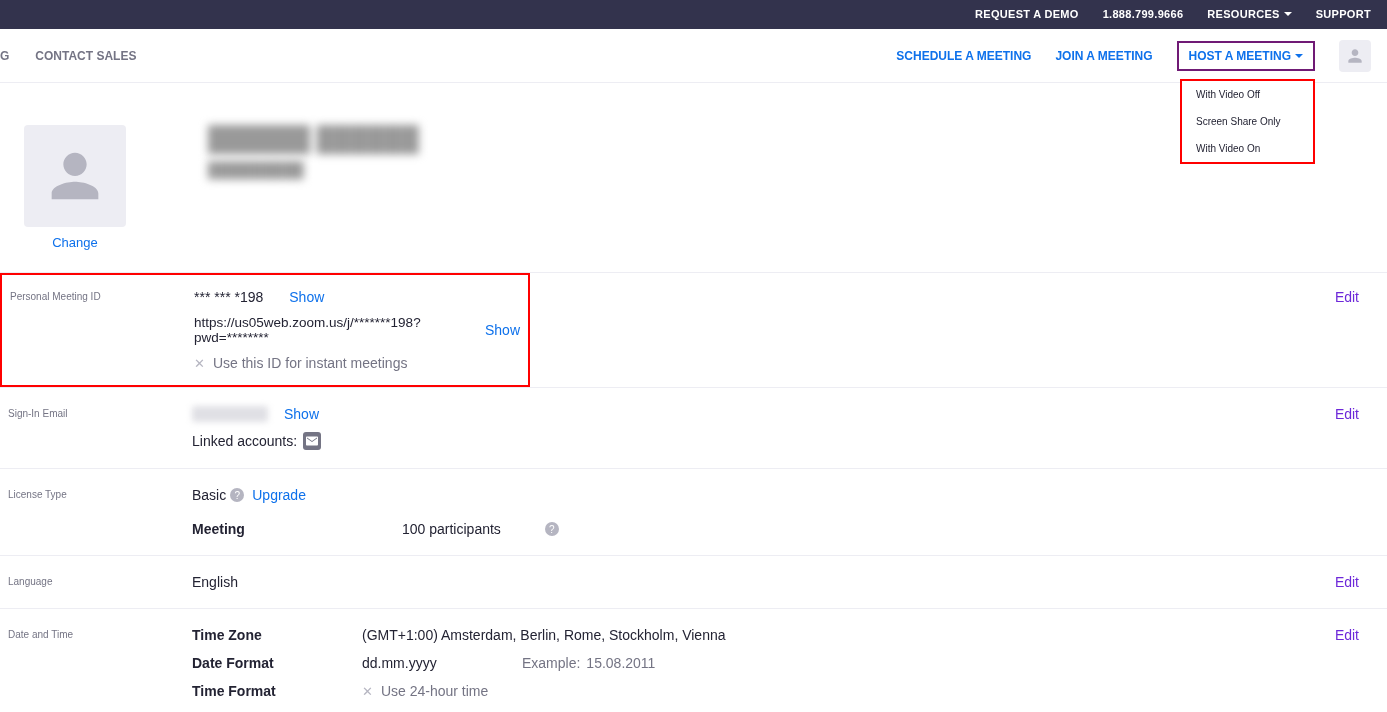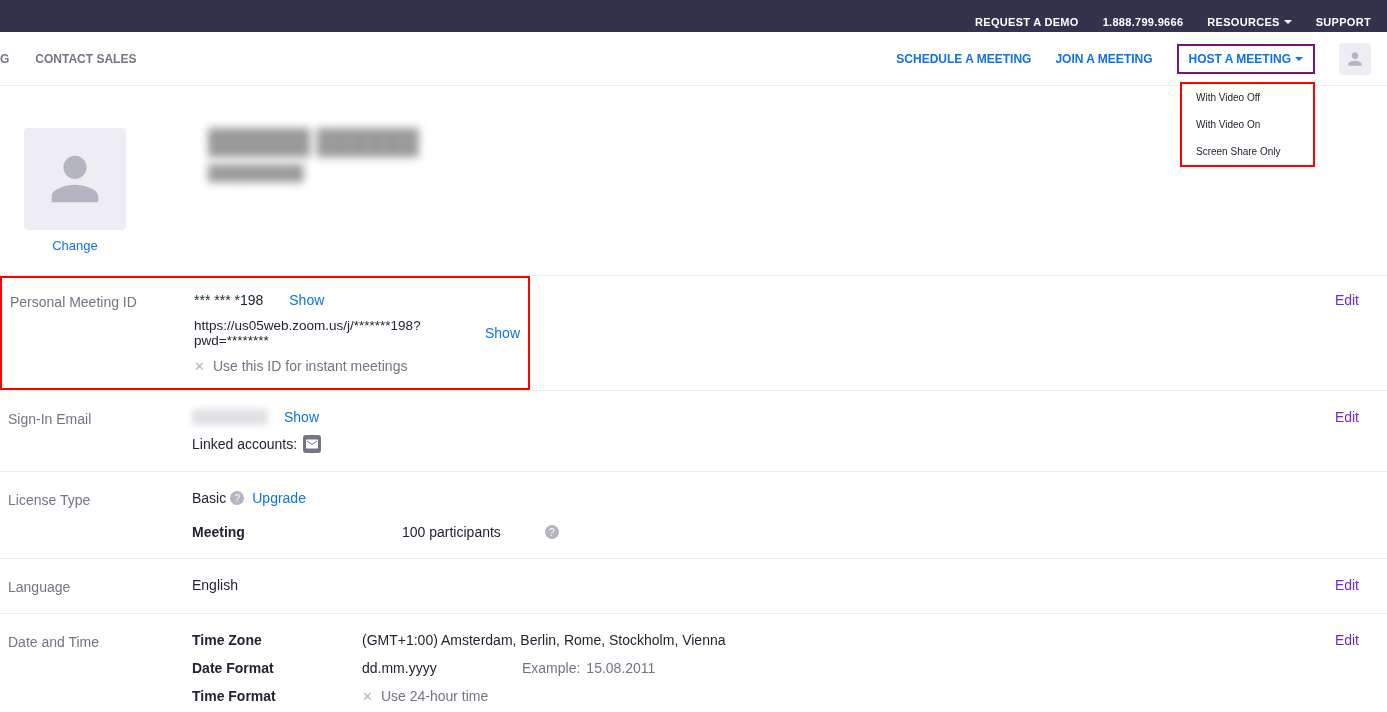--- a/index.html
+++ b/index.html
@@ -6,7 +6,7 @@
   body { font-family: -apple-system, BlinkMacSystemFont, "Segoe UI", Helvetica, Arial, sans-serif; font-size: 14px; color: #232333; background:#fff; width:1387px; }
   a { color:#0e71eb; text-decoration:none; cursor:pointer; }
 
-  .topbar { background:#33334d; height:29px; display:flex; justify-content:flex-end; align-items:flex-start; padding:16px 16px; gap:24px; color:#fff; font-size:11px; font-weight:bold; letter-spacing:0.3px; }
+  .topbar { background:#33334d; height:29px; display:flex; justify-content:flex-end; align-items:flex-end; padding:9px 16px; gap:24px; color:#fff; font-size:11px; font-weight:bold; letter-spacing:0.3px; }
   .topbar .item { display:flex; align-items:center; gap:4px; cursor:pointer; }
   .caret-down { width:0; height:0; border-left:4px solid transparent; border-right:4px solid transparent; border-top:4px solid #fff; display:inline-block; }
   .caret-down.blue { border-top-color:#0e71eb; margin-left:4px; }

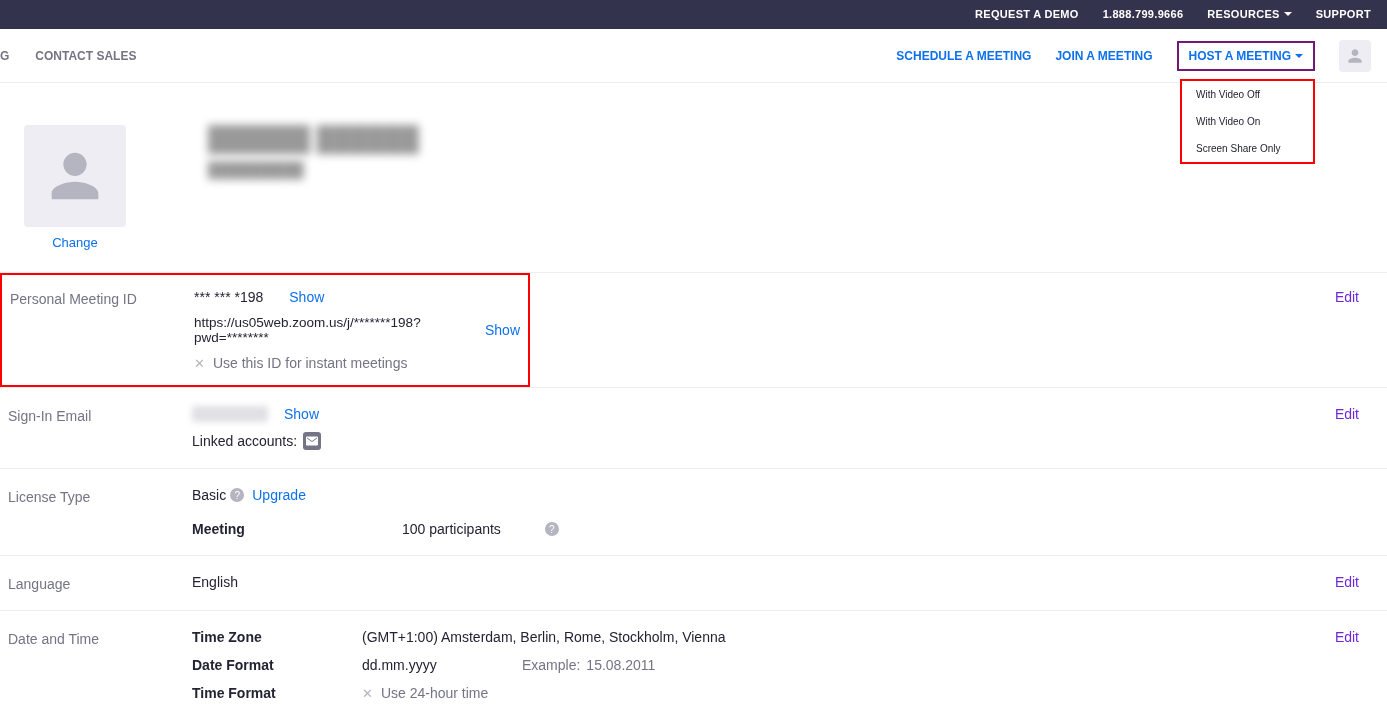--- a/index.html
+++ b/index.html
@@ -83,8 +83,8 @@
       <span class="caret-down blue"></span>
       <div class="dropdown">
         <div class="dropdown-item">With Video Off</div>
+        <div class="dropdown-item">Screen Share Only</div>
         <div class="dropdown-item">With Video On</div>
-        <div class="dropdown-item">Screen Share Only</div>
       </div>
     </span>
     <span class="avatar-small">

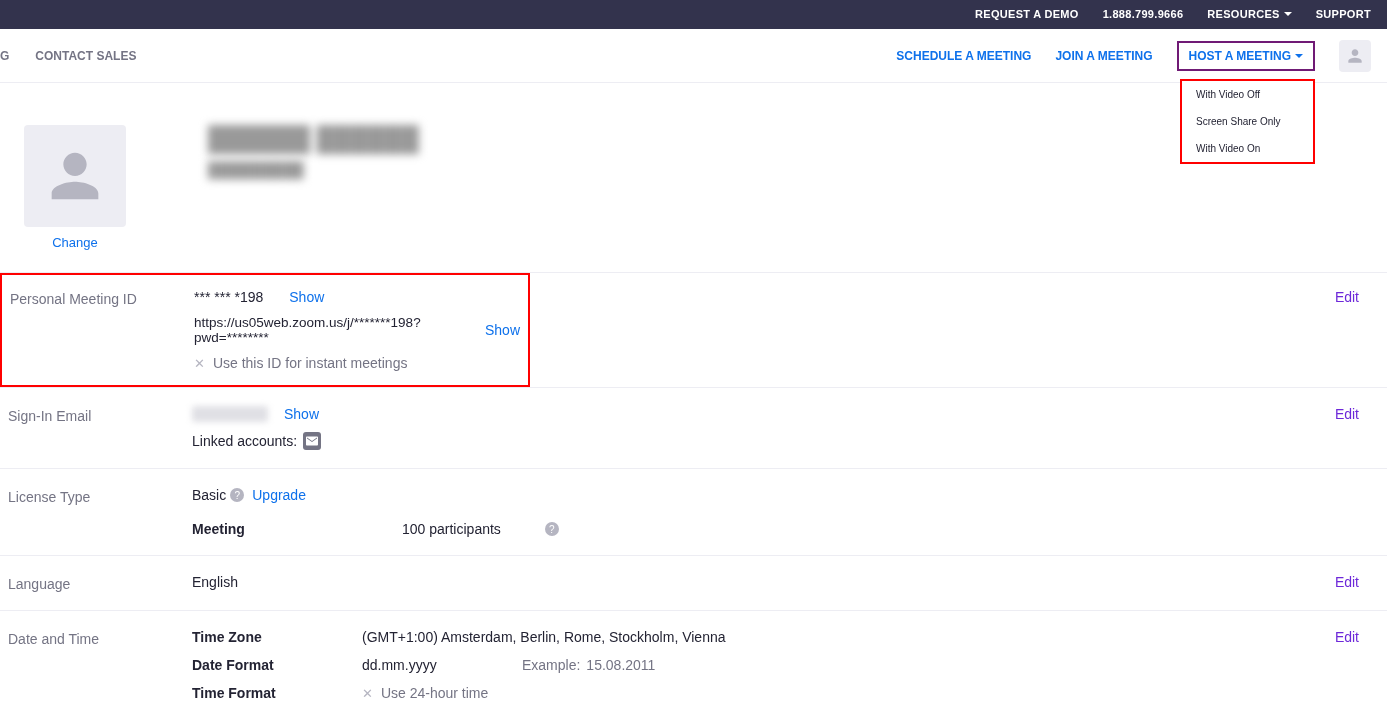--- a/index.html
+++ b/index.html
@@ -37,7 +37,7 @@
 
   .section { border-top:1px solid #ededf3; padding:18px 8px 18px 8px; position:relative;}
   .row { display:flex; align-items:flex-start; }
-  .label-col { width:184px; flex-shrink:0; color:#747484; font-size:14px; padding-top:2px;}
+  .label-col { width:184px; flex-shrink:0; color:#747484; font-size:10px; padding-top:2px;}
   .value-col { flex:1; }
   .value-line { display:flex; align-items:center; margin-bottom:10px; font-size:14px;}
   .value-line:last-child { margin-bottom:0; }

